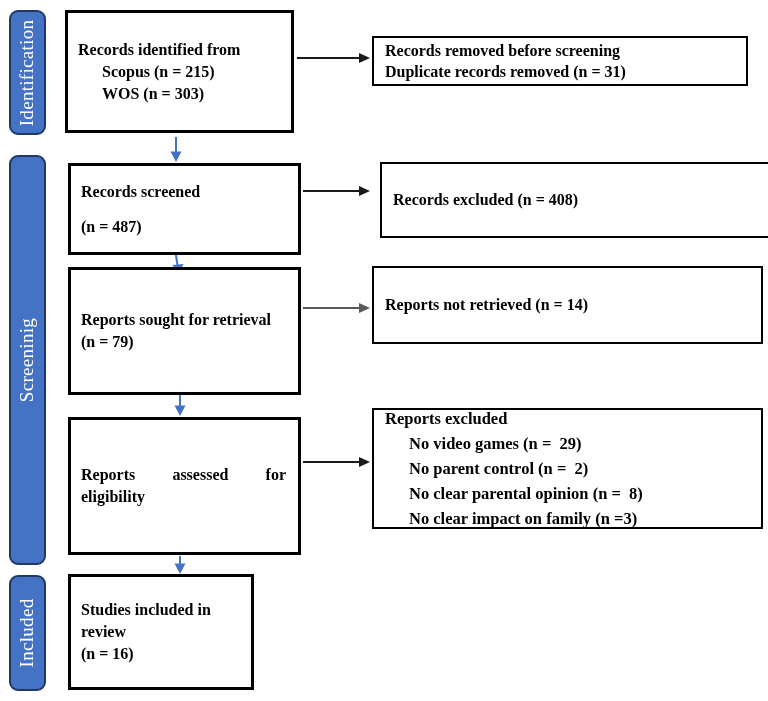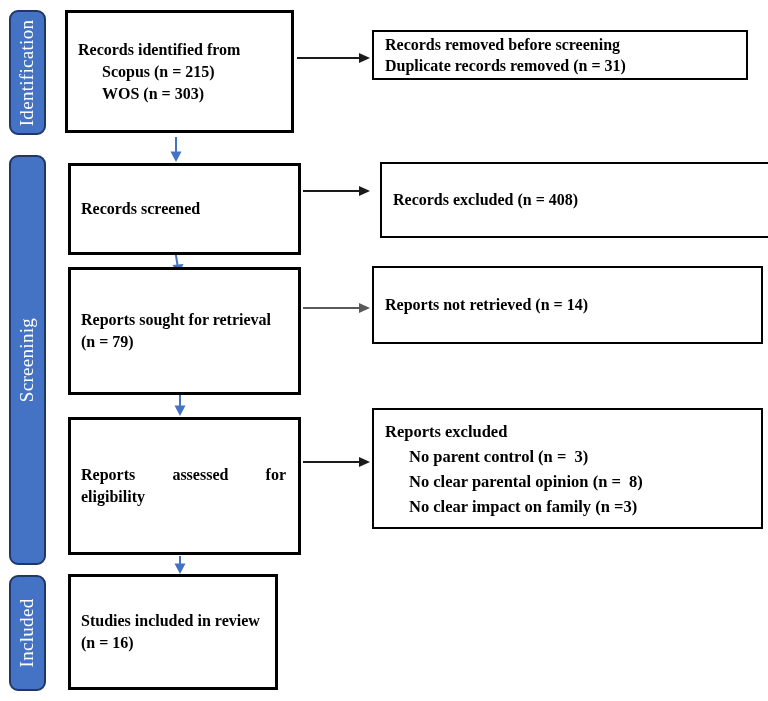--- a/index.html
+++ b/index.html
@@ -58,7 +58,7 @@
   .box-assessed{left:68px;top:417px;width:233px;height:138px;padding-right:12px;}
   .box-included-final{left:68px;top:574px;width:210px;height:116px;}
 
-  .box-removed{left:372px;top:30px;width:376px;height:50px;line-height:21px;}
+  .box-removed{left:372px;top:36px;width:376px;height:50px;line-height:21px;}
   .box-excluded{left:380px;top:162px;width:440px;height:76px;}
   .box-not-retrieved{left:372px;top:266px;width:391px;height:78px;}
   .box-reports-excluded{left:372px;top:408px;width:391px;height:121px;font-size:16.5px;line-height:25px;}

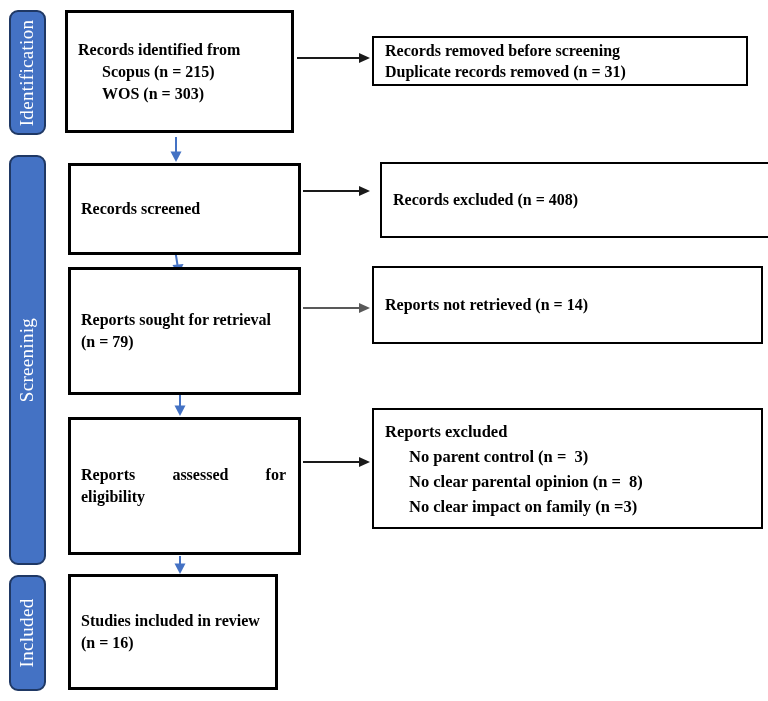--- a/index.html
+++ b/index.html
@@ -134,6 +134,7 @@
 
   <div class="box main-box box-screened">
     <div class="line">Records screened</div>
+    <div class="line">(n = 487)</div>
   </div>
 
   <div class="box main-box box-sought">

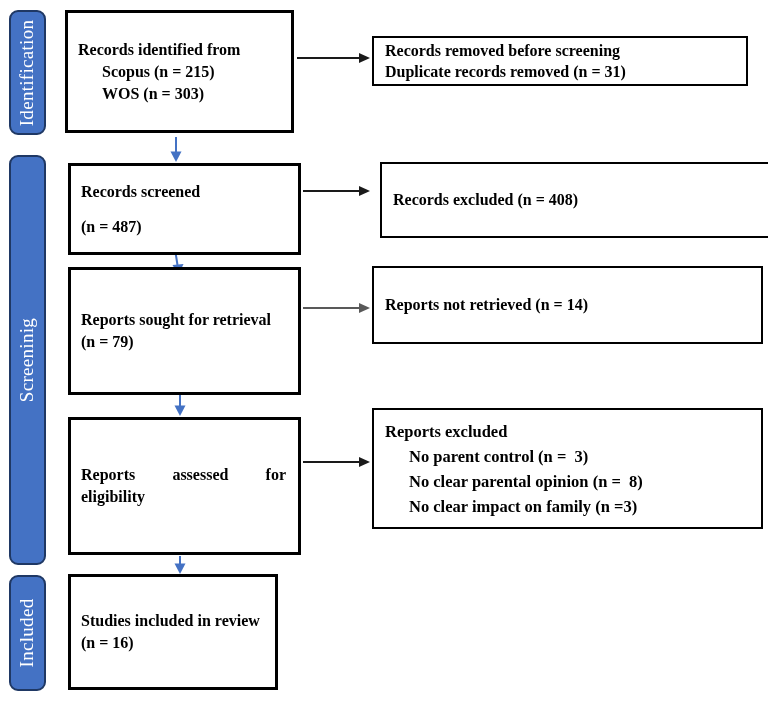--- a/index.html
+++ b/index.html
@@ -166,6 +166,7 @@
 
   <div class="box side-box box-reports-excluded">
     <div class="line">Reports excluded</div>
+    <div class="pre indent">No video games (n =  29)</div>
     <div class="pre indent">No parent control (n =  3)</div>
     <div class="pre indent">No clear parental opinion (n =  8)</div>
     <div class="pre indent">No clear impact on family (n =3)</div>

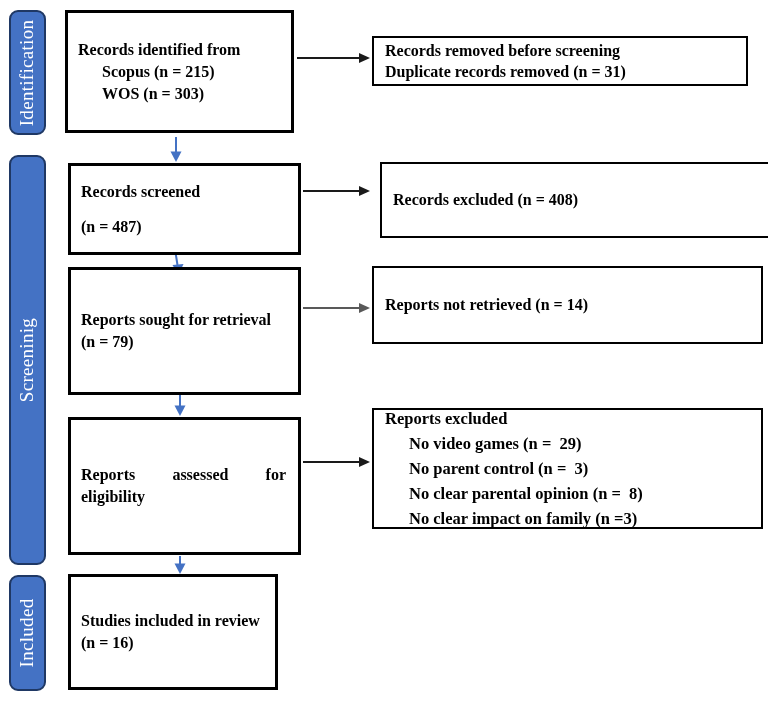--- a/index.html
+++ b/index.html
@@ -167,7 +167,7 @@
   <div class="box side-box box-reports-excluded">
     <div class="line">Reports excluded</div>
     <div class="pre indent">No video games (n =  29)</div>
-    <div class="pre indent">No parent control (n =  3)</div>
+    <div class="pre indent">No parent control (n =  2)</div>
     <div class="pre indent">No clear parental opinion (n =  8)</div>
     <div class="pre indent">No clear impact on family (n =3)</div>
   </div>

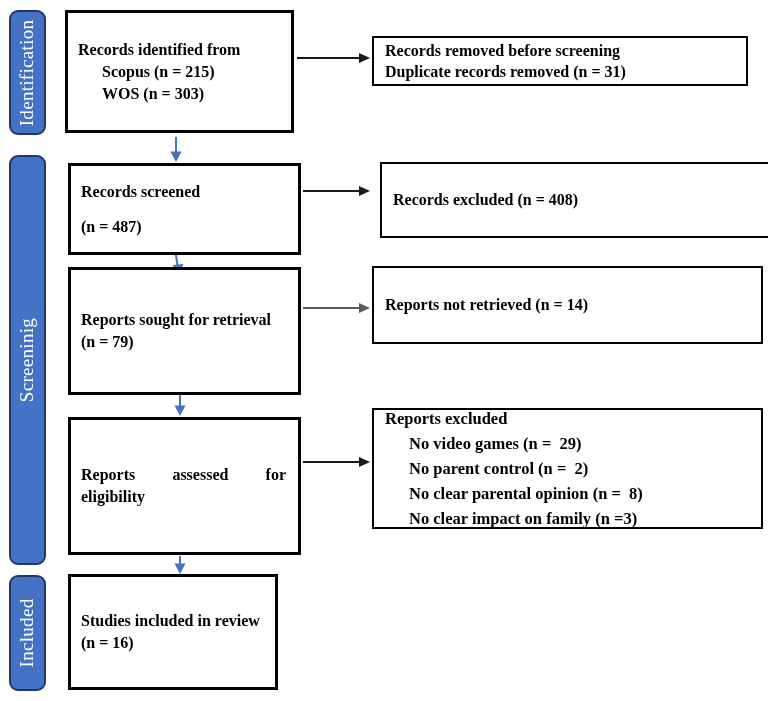--- a/index.html
+++ b/index.html
@@ -56,7 +56,7 @@
   .box-screened{left:68px;top:163px;width:233px;height:92px;gap:13px;}
   .box-sought{left:68px;top:267px;width:233px;height:128px;}
   .box-assessed{left:68px;top:417px;width:233px;height:138px;padding-right:12px;}
-  .box-included-final{left:68px;top:574px;width:210px;height:116px;}
+  .box-included-final{left:68px;top:574px;width:186px;height:116px;}
 
   .box-removed{left:372px;top:36px;width:376px;height:50px;line-height:21px;}
   .box-excluded{left:380px;top:162px;width:440px;height:76px;}

